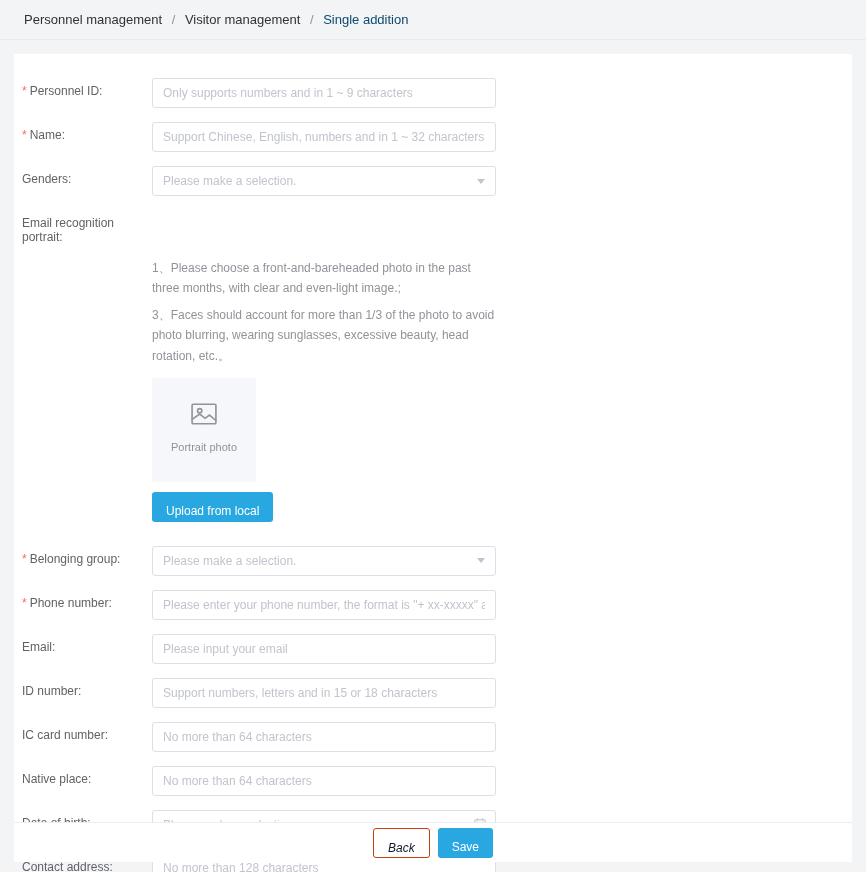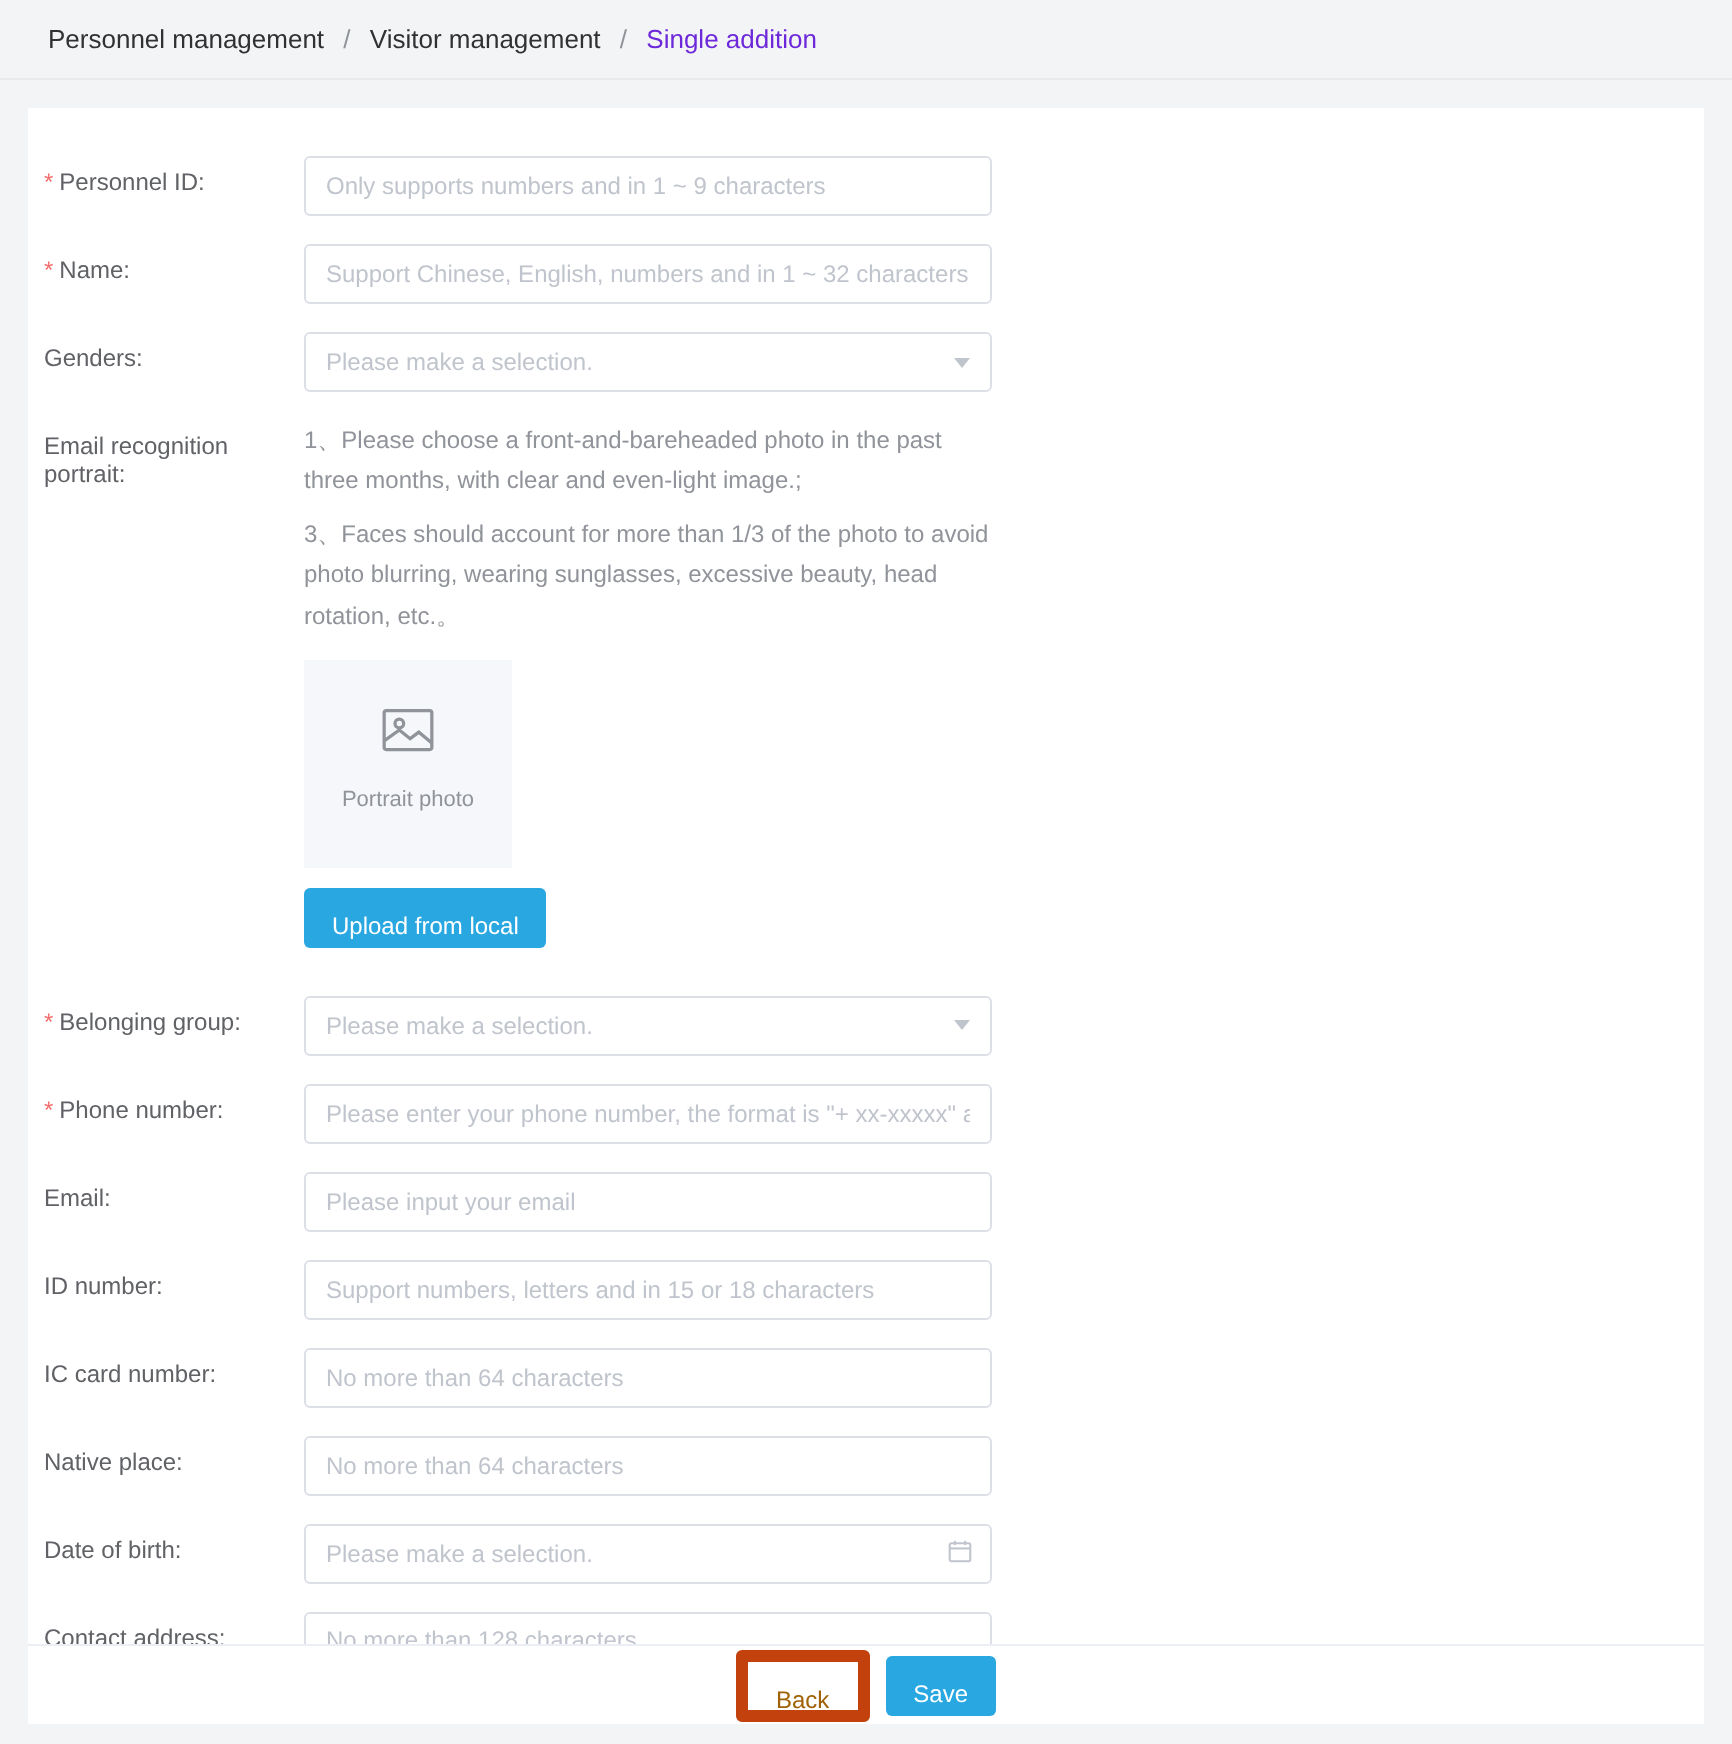--- a/index.html
+++ b/index.html
@@ -19,7 +19,7 @@
       border-bottom: 1px solid #e8eaec;
     }
     .breadcrumb .sep { margin: 0 6px; color: #909399; }
-    .breadcrumb .current { color: #6d28d9; }
+    .breadcrumb .current { color: #0c4a6e; }
     .page-container {
       margin: 14px 14px 0 14px;
       background: #ffffff;

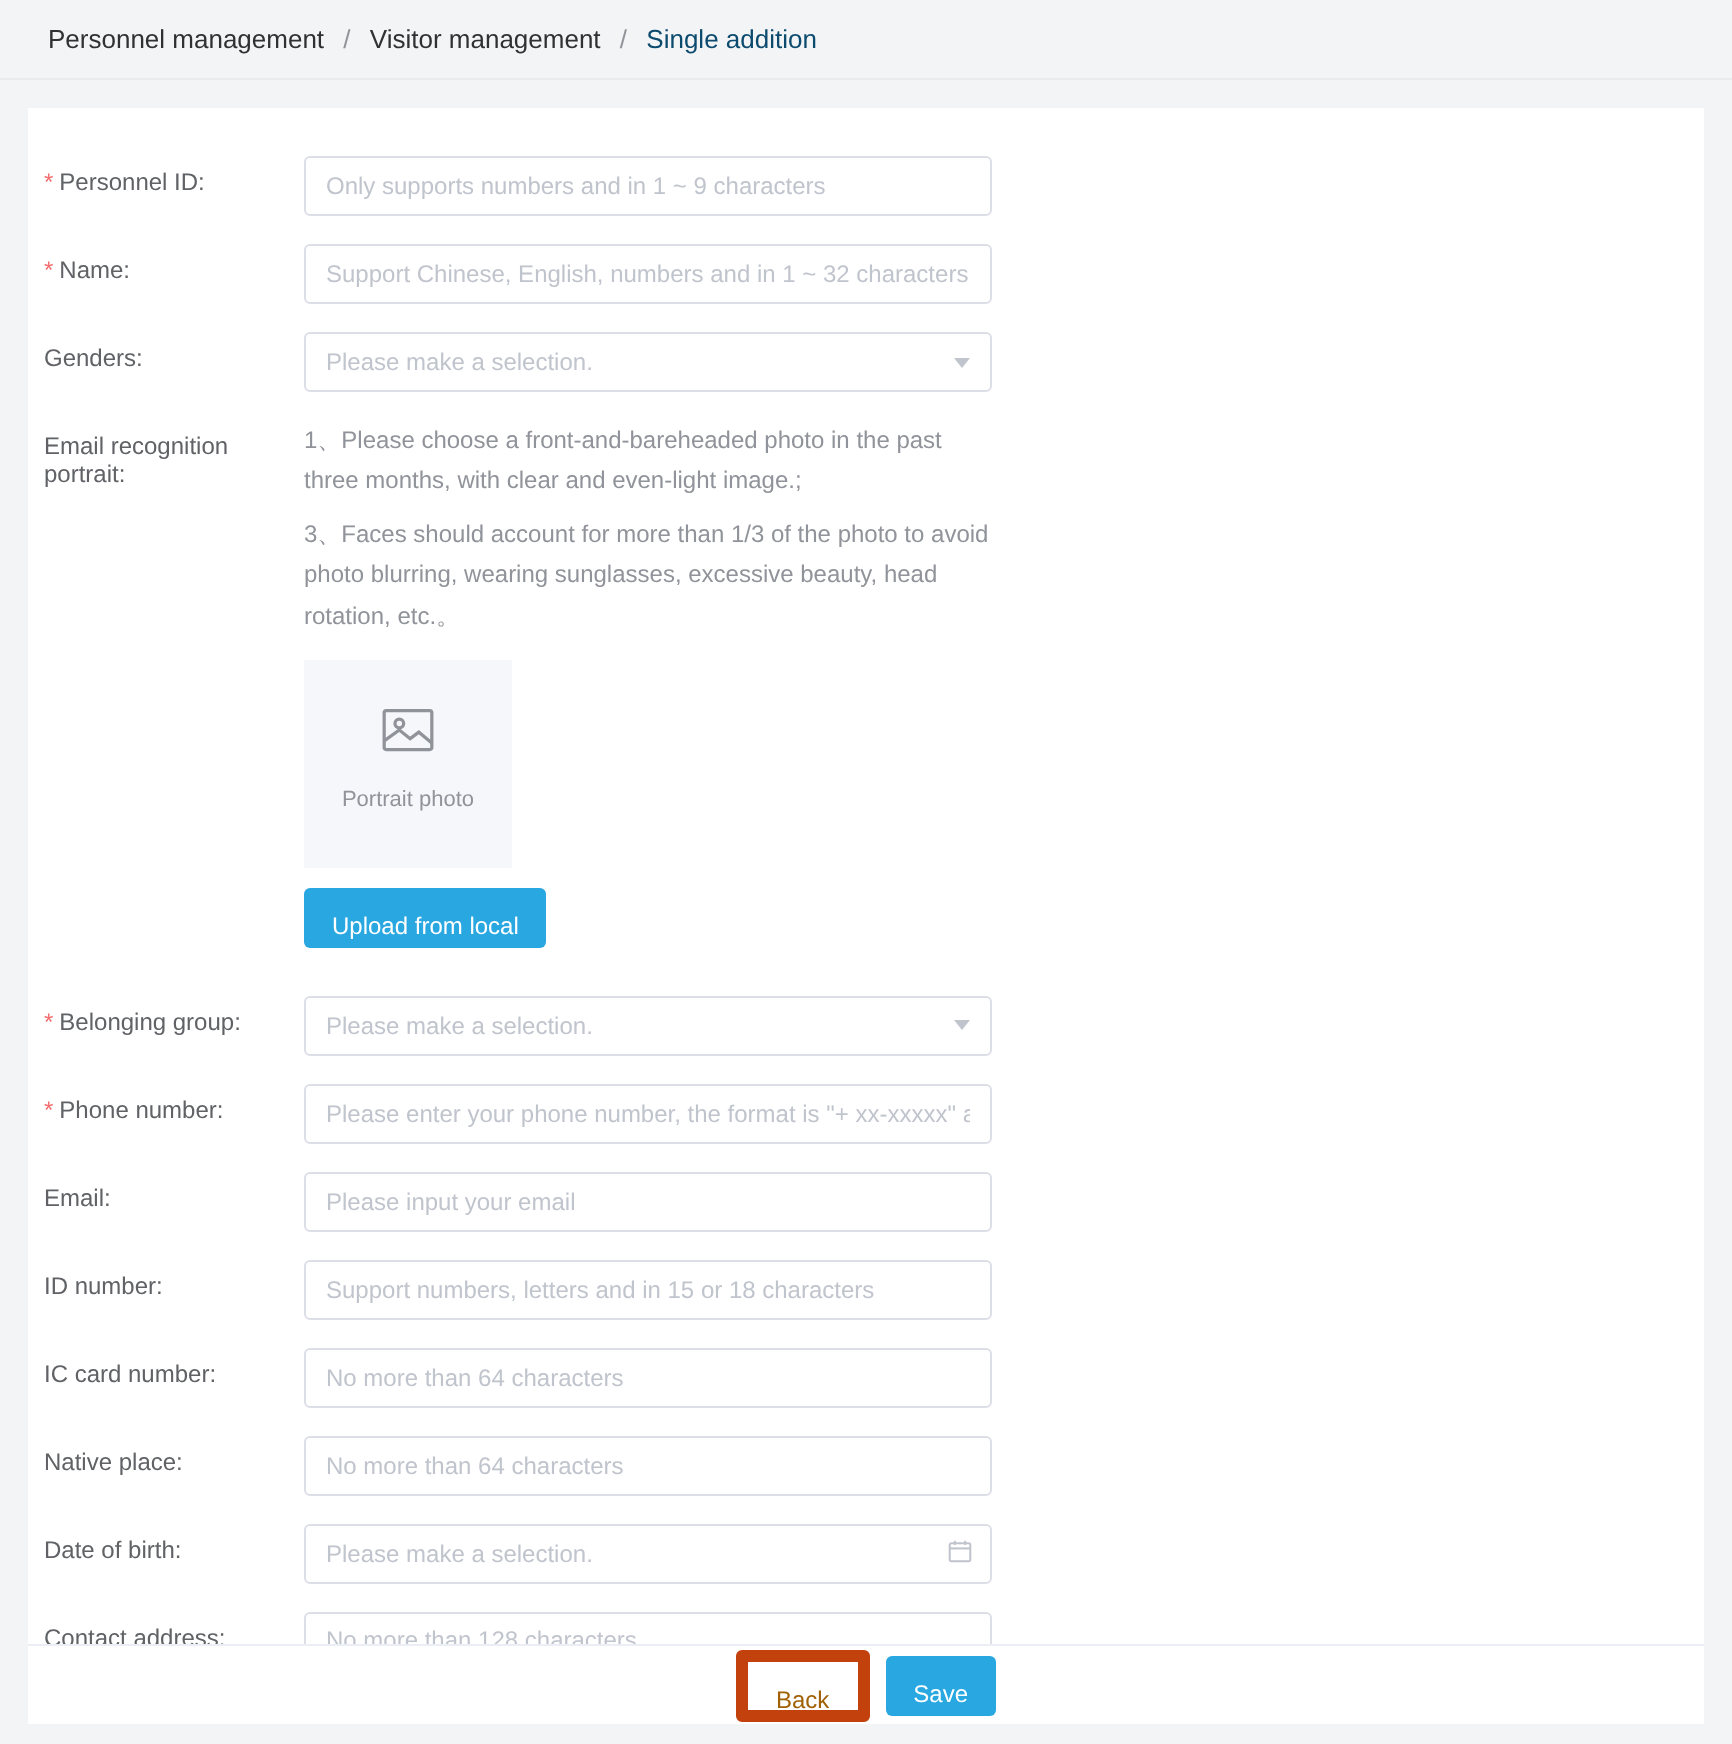--- a/index.html
+++ b/index.html
@@ -93,6 +93,7 @@
       font-size: 12px;
       color: #909399;
       line-height: 1.7;
+      margin-top: 48px;
     }
     .help-list div { margin-bottom: 6px; }
     .photo-box {

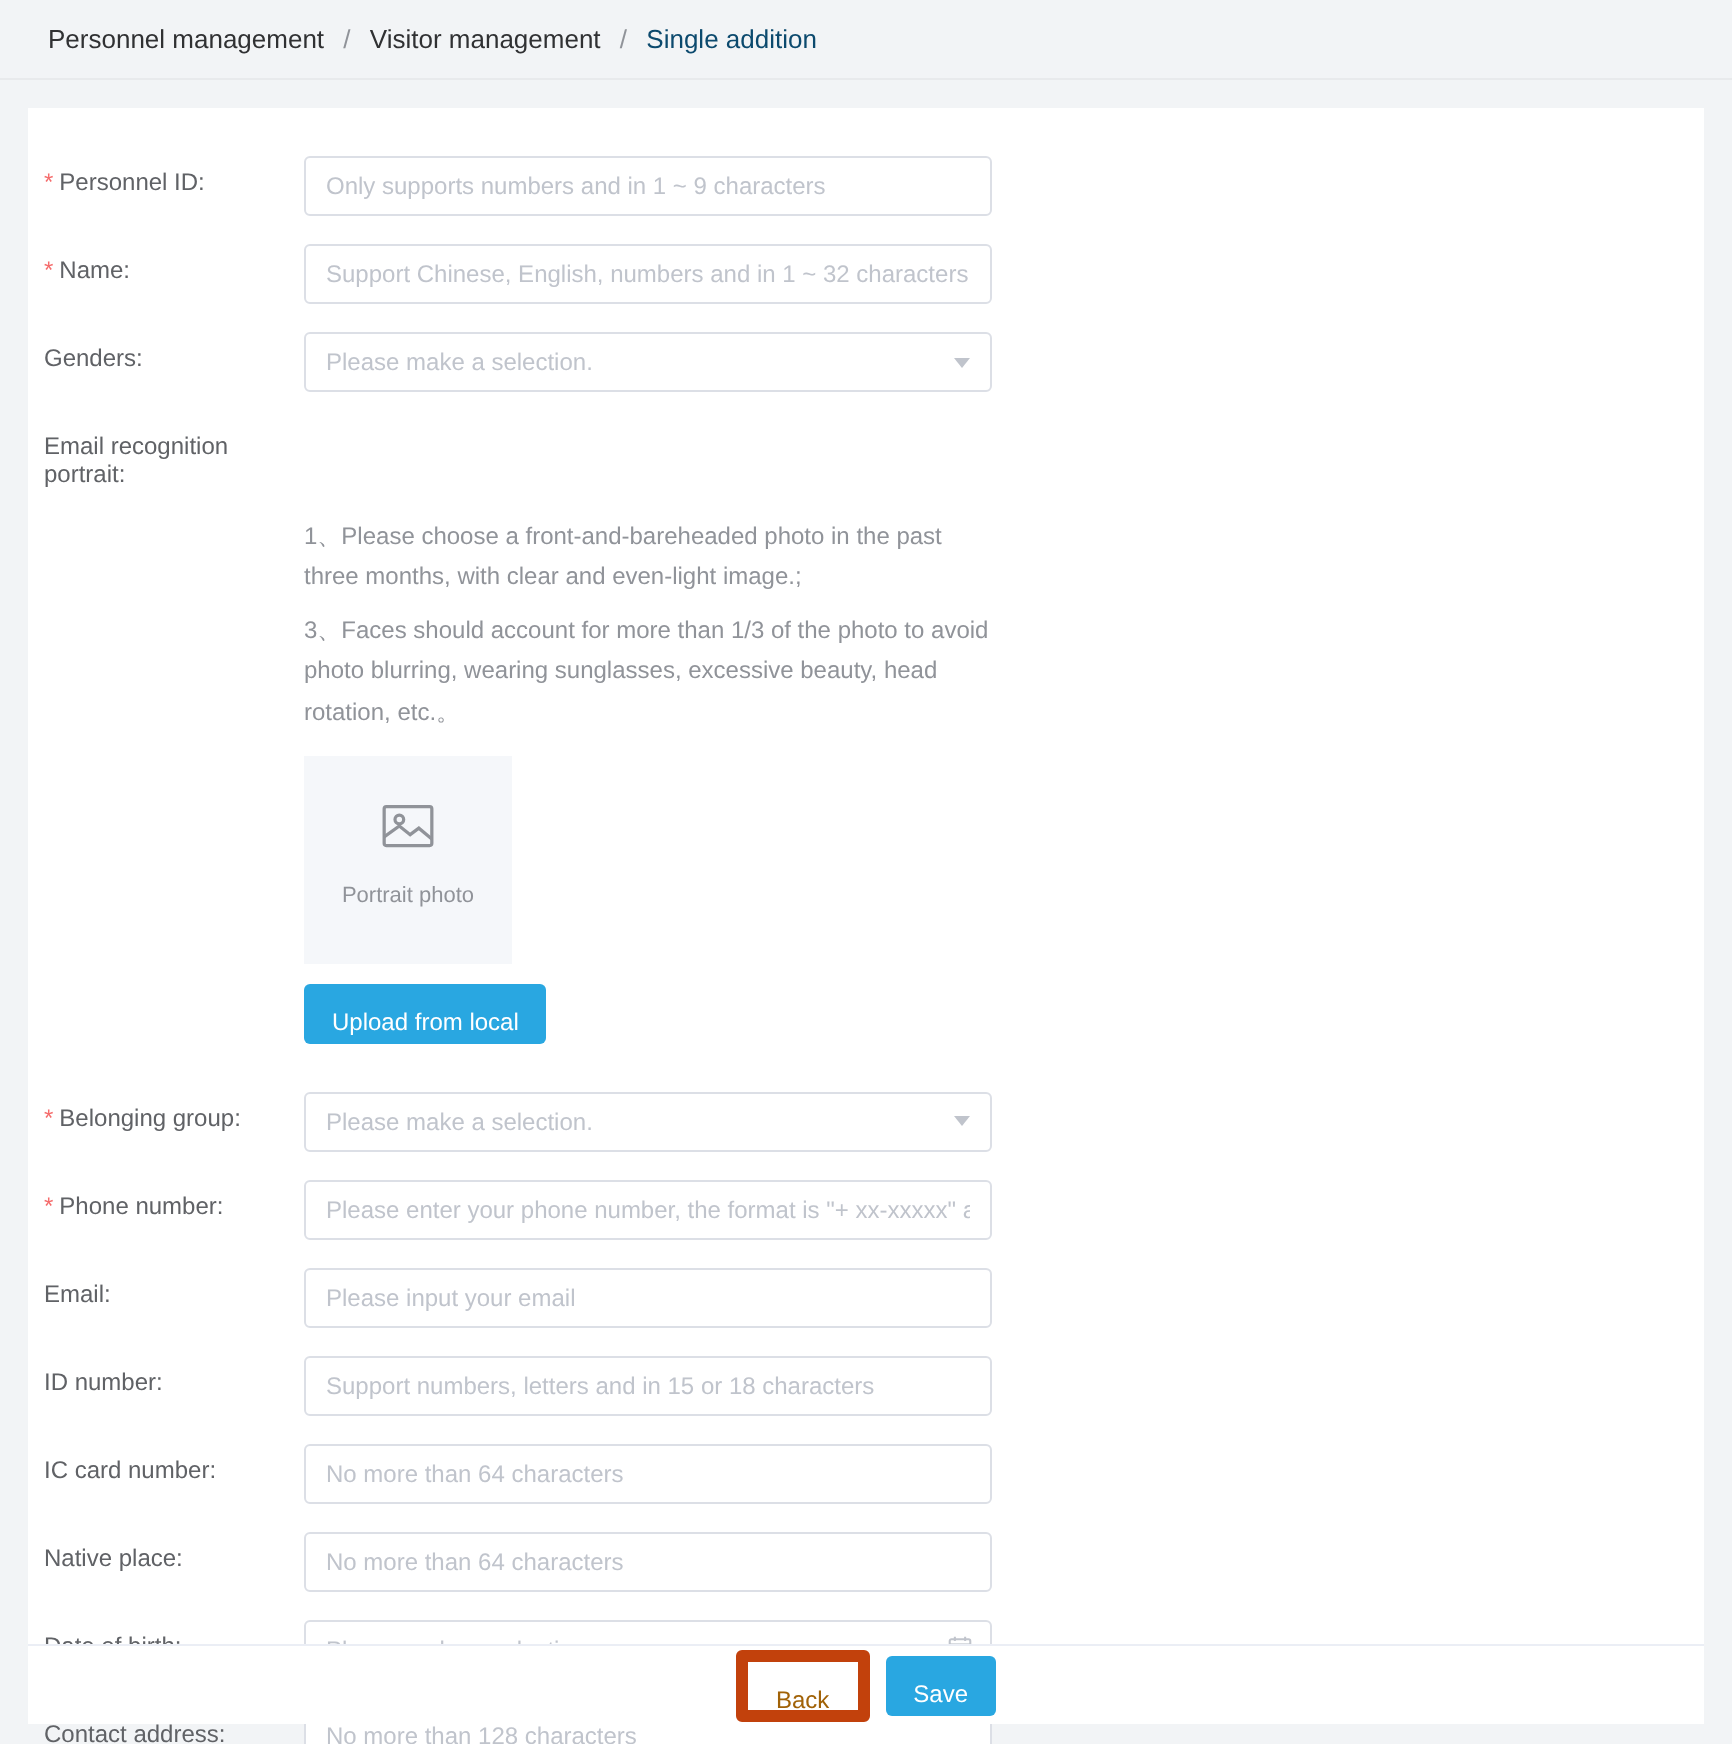--- a/index.html
+++ b/index.html
@@ -121,8 +121,9 @@
     .btn-primary { background: #29a7e1; color: #ffffff; }
     .btn-default {
       background: #ffffff;
-      border: 6px solid #c2410c;
-      color: #a16207;
+      border: 1px solid #c2410c;
+      color: #0f172a;
+      font-style: italic;
     }
     .date-wrap { position: relative; }
     .date-wrap .cal-icon {

